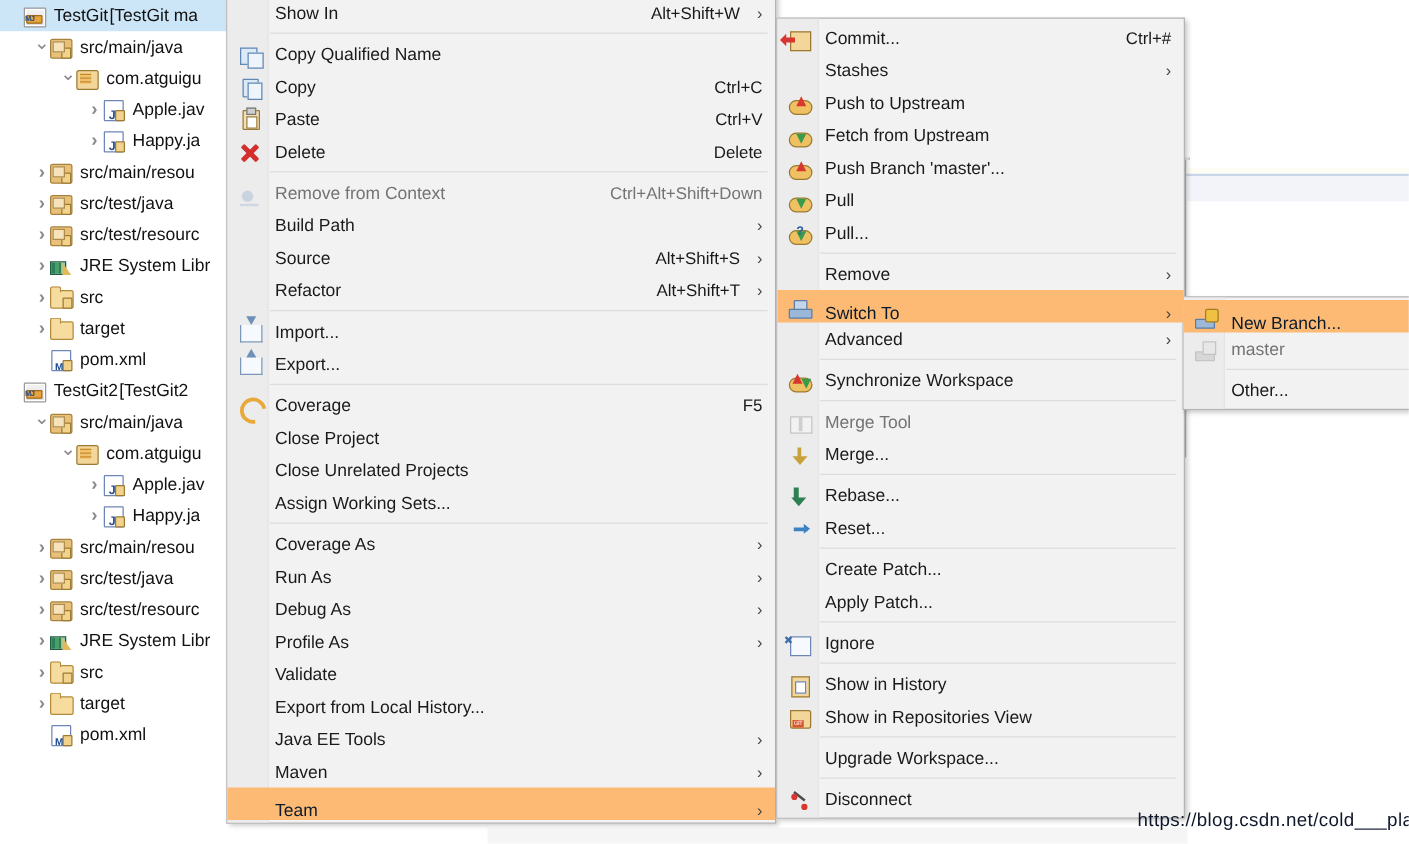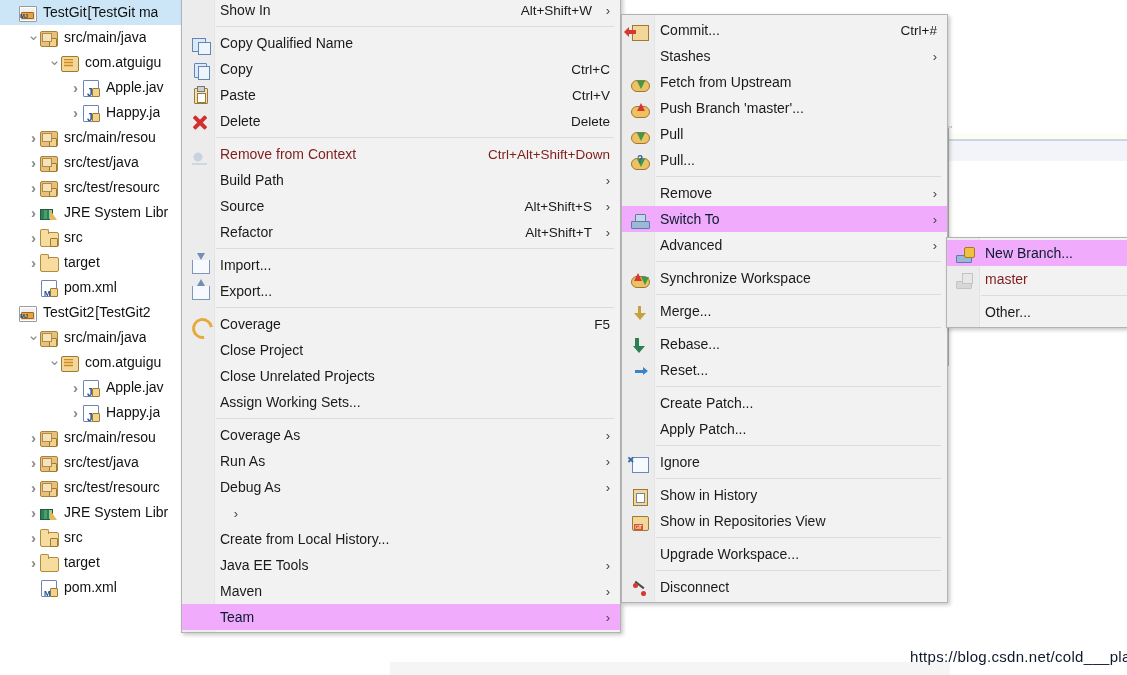--- a/index.html
+++ b/index.html
@@ -485,6 +485,14 @@
     </div>
     <div class="mi">
       <span class="mic">
+        <span class="cloud up" style="display: block;">
+          <span class="ar"></span>
+        </span>
+      </span>
+      <span class="lbl">Push to Upstream</span>
+    </div>
+    <div class="mi">
+      <span class="mic">
         <span class="cloud down" style="display: block;">
           <span class="ar"></span>
         </span>

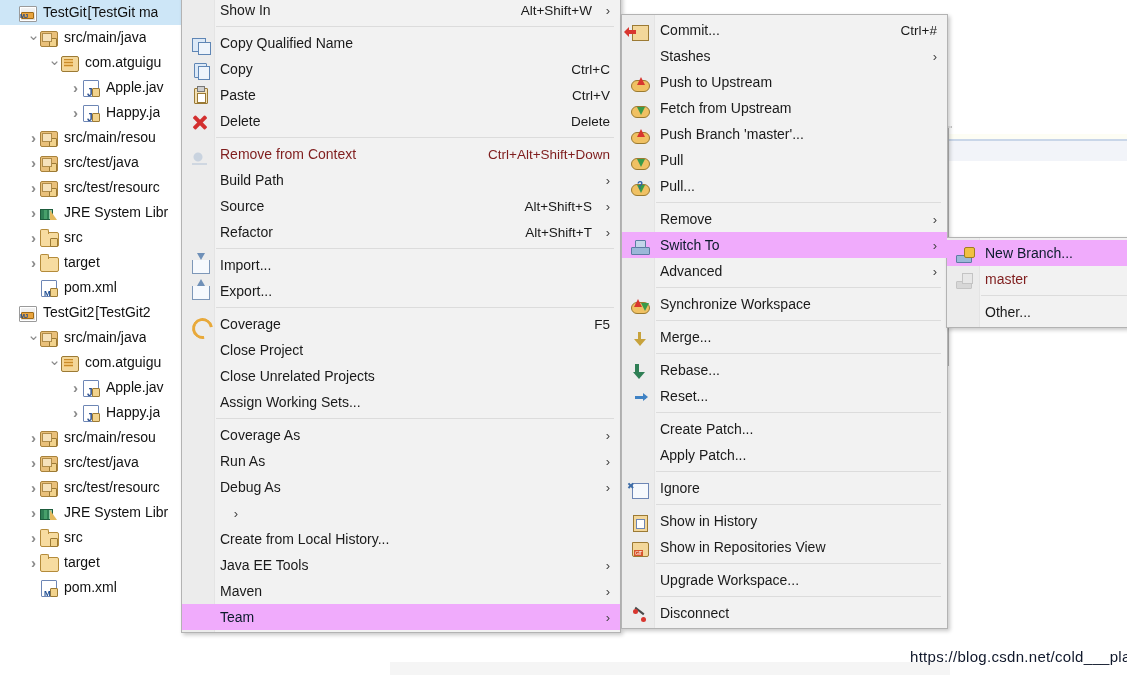--- a/index.html
+++ b/index.html
@@ -86,7 +86,7 @@
   .mi .lbl{font-size:14px;color:#1a1a1a;flex:1;}
   .mi .acc{font-size:13.5px;color:#1a1a1a;margin-left:22px;}
   .mi .arrow{width:12px;text-align:right;color:#444;font-size:13px;margin-left:6px;}
-  .mi.dis .lbl,.mi.dis .acc{color:#7f1d1d;}
+  .mi.dis .lbl,.mi.dis .acc{color:#737373;}
   .mi.hl{background:#f0abfc;}
   .mi.hl .lbl{color:#0b1b2b;}
   .mi .mic{position:absolute;left:9px;top:5px;width:17px;height:16px;}

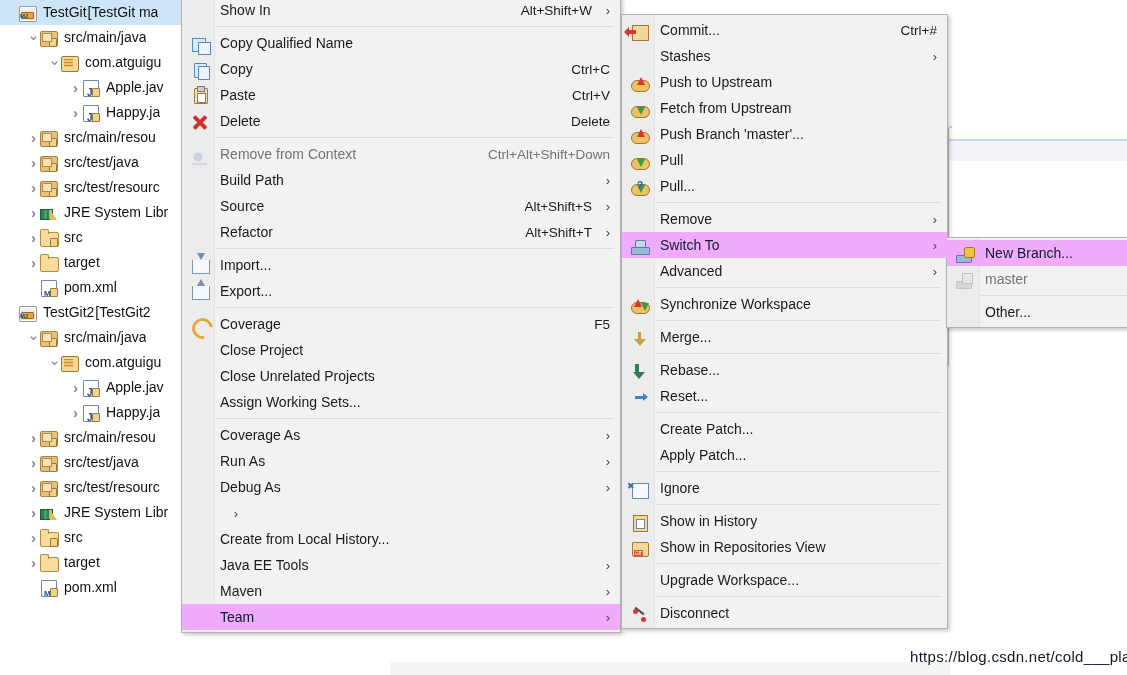--- a/index.html
+++ b/index.html
@@ -87,7 +87,7 @@
   .mi .acc{font-size:13.5px;color:#1a1a1a;margin-left:22px;}
   .mi .arrow{width:12px;text-align:right;color:#444;font-size:13px;margin-left:6px;}
   .mi.dis .lbl,.mi.dis .acc{color:#737373;}
-  .mi.hl{background:#f0abfc;}
+  .mi.hl{background:#fdba74;align-items:flex-end;}
   .mi.hl .lbl{color:#0b1b2b;}
   .mi .mic{position:absolute;left:9px;top:5px;width:17px;height:16px;}
   .sep{height:1px;background:#dcdcdc;margin:3px 6px 3px 34px;position:relative;z-index:2;}

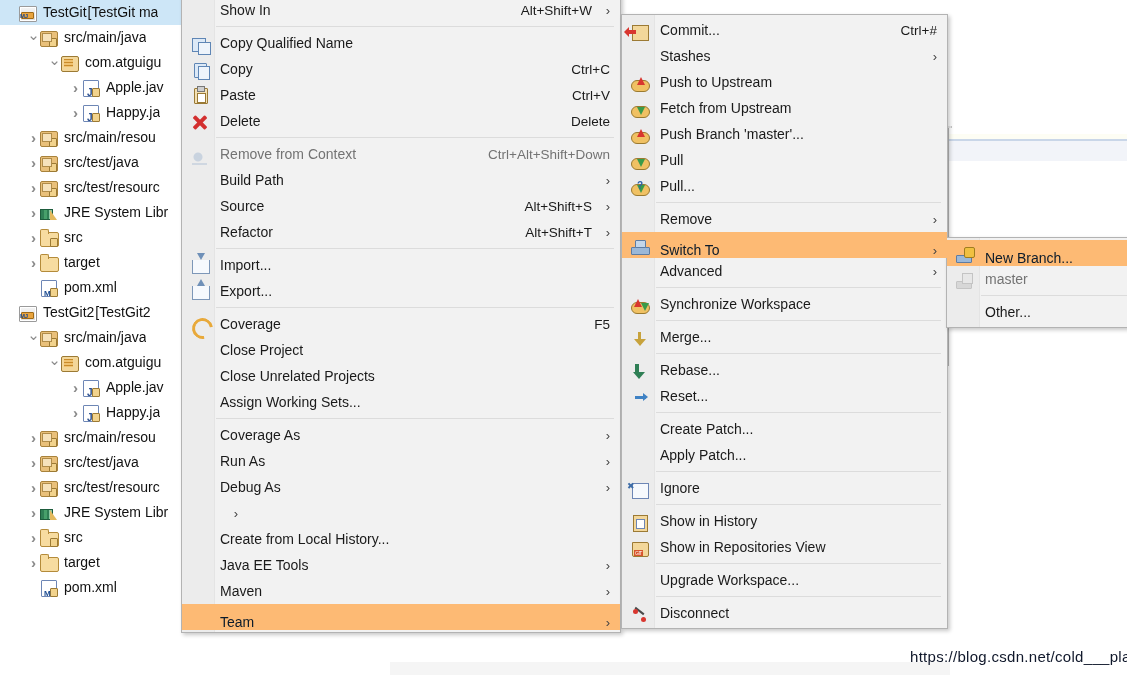--- a/index.html
+++ b/index.html
@@ -551,6 +551,12 @@
       <span class="lbl">Synchronize Workspace</span>
     </div>
     <div class="sep"></div>
+    <div class="mi dis">
+      <span class="mic">
+        <span class="i-mergetool" style="display: block;"></span>
+      </span>
+      <span class="lbl">Merge Tool</span>
+    </div>
     <div class="mi">
       <span class="mic">
         <span class="i-merge" style="display: block;"></span>

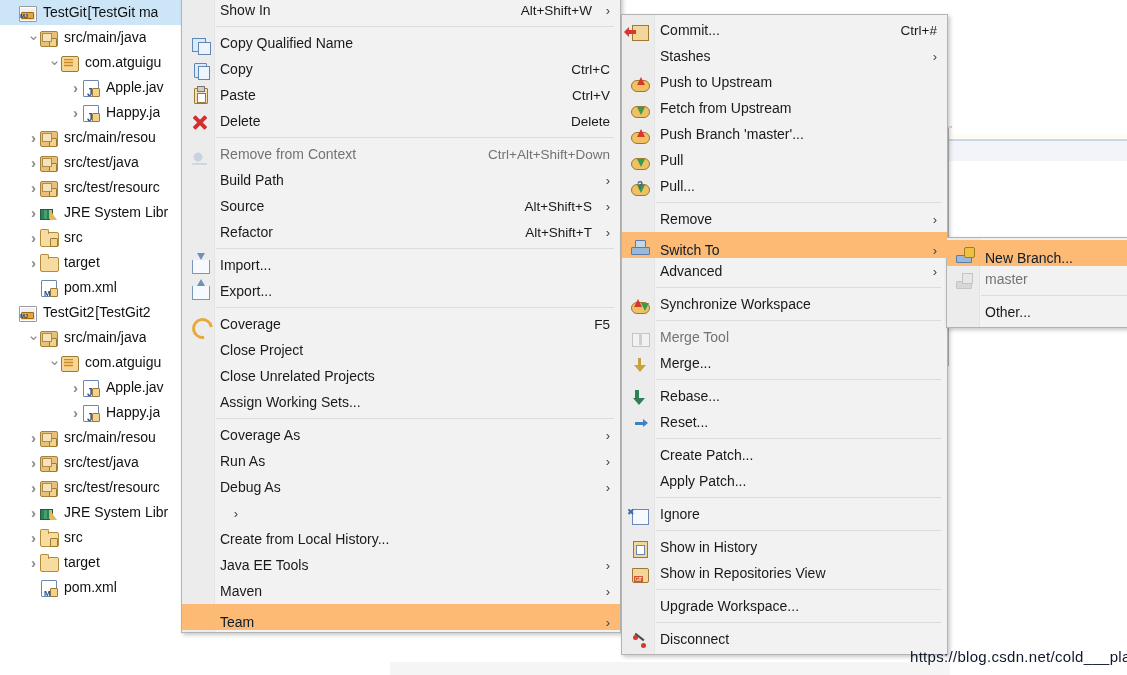--- a/index.html
+++ b/index.html
@@ -451,6 +451,7 @@
       <span class="arrow">›</span>
     </div>
     <div class="mi">
+      <span class="lbl">Profile As</span>
       <span class="arrow">›</span>
     </div>
     <div class="mi">

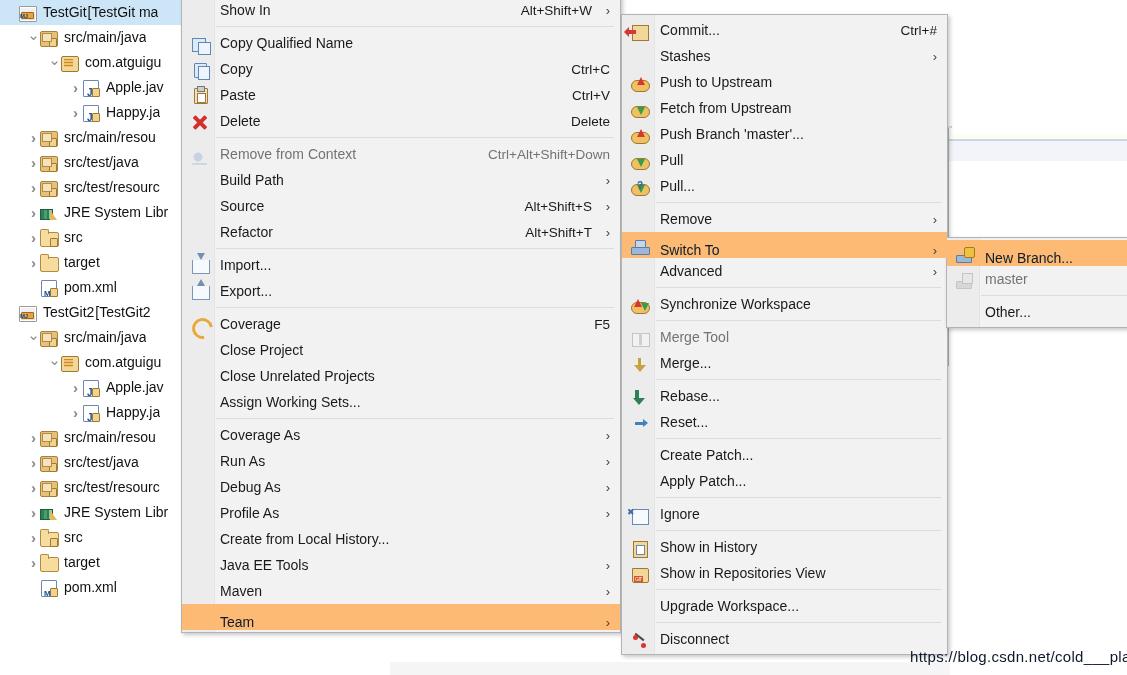--- a/index.html
+++ b/index.html
@@ -455,6 +455,9 @@
       <span class="arrow">›</span>
     </div>
     <div class="mi">
+      <span class="lbl">Validate</span>
+    </div>
+    <div class="mi">
       <span class="lbl">Create from Local History...</span>
     </div>
     <div class="mi">

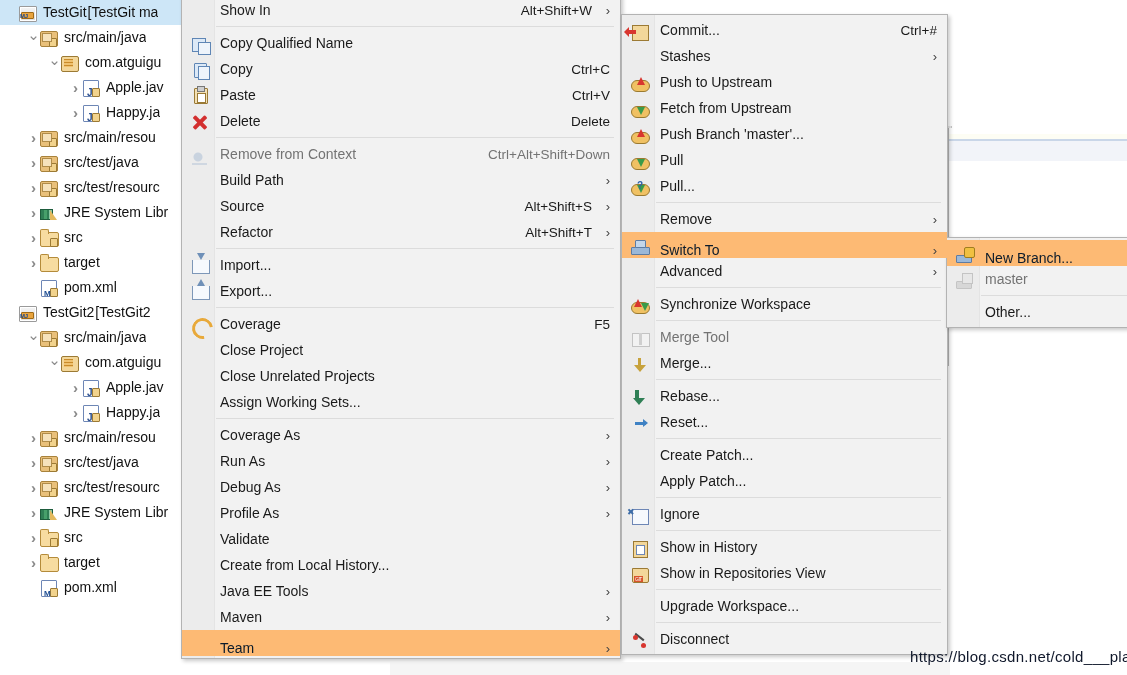--- a/index.html
+++ b/index.html
@@ -458,7 +458,7 @@
       <span class="lbl">Validate</span>
     </div>
     <div class="mi">
-      <span class="lbl">Create from Local History...</span>
+      <span class="lbl">Export from Local History...</span>
     </div>
     <div class="mi">
       <span class="lbl">Java EE Tools</span>

